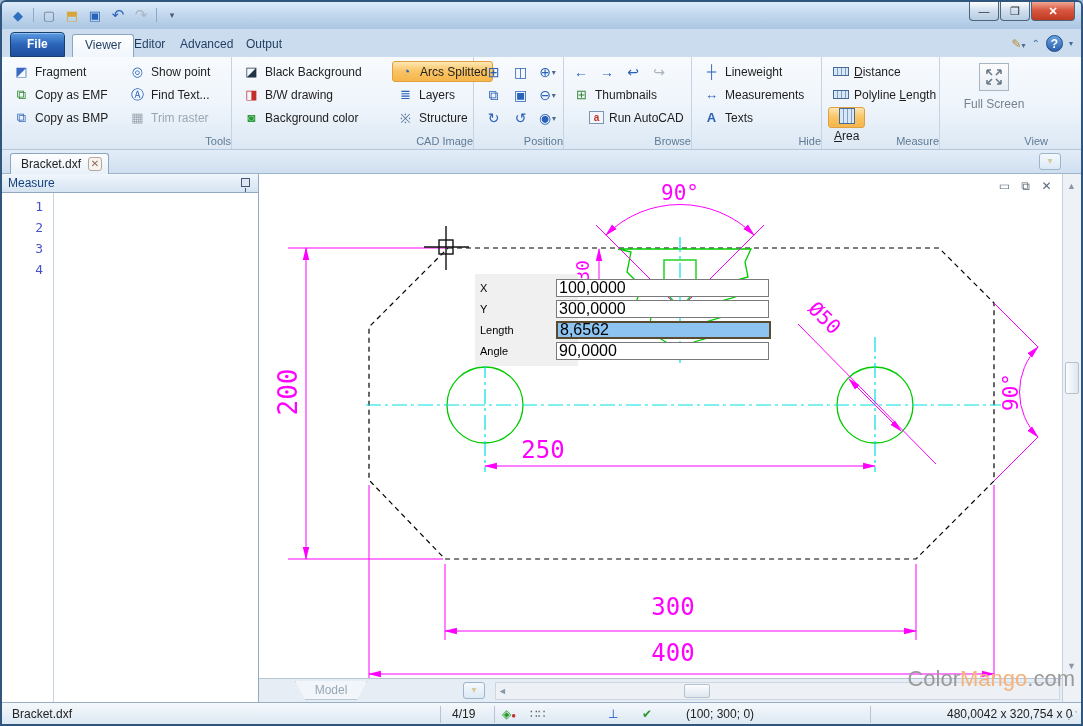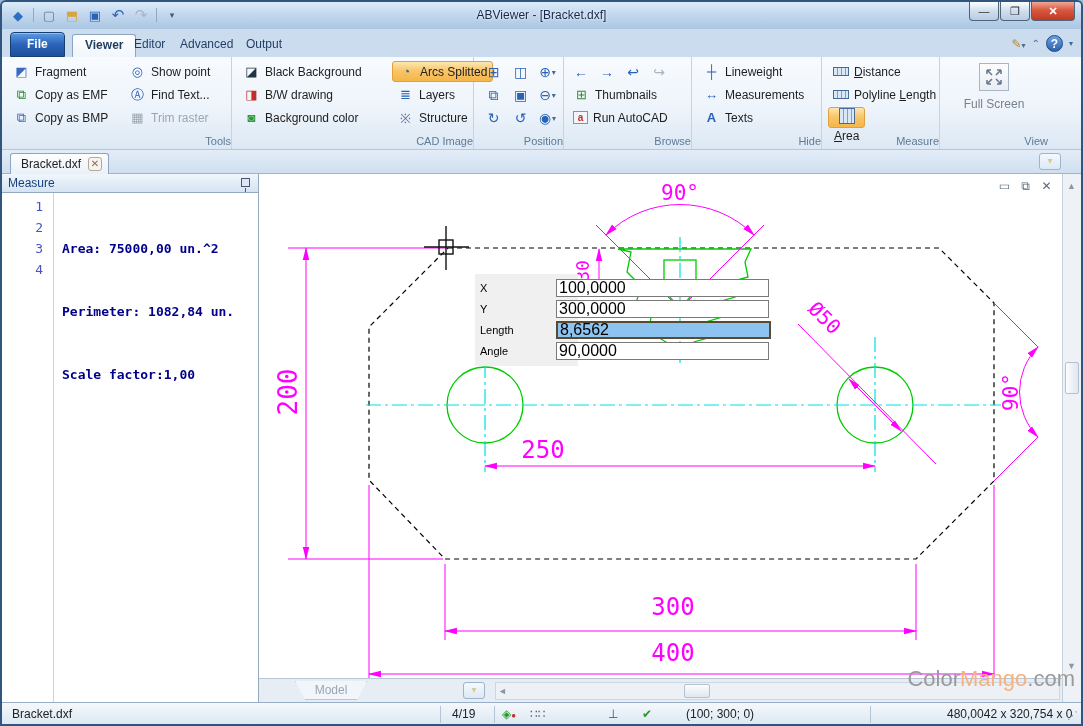--- a/index.html
+++ b/index.html
@@ -150,7 +150,6 @@
       <span class="qsep"></span>
       <span class="qbtn" style="color:#4a5a6a;font-size:9px;">▾</span>
     </div>
-    <div id="title-text">ABViewer - [Bracket.dxf]</div>
     <div class="wbtns">
       <div class="wbtn">—</div>
       <div class="wbtn">❐</div>

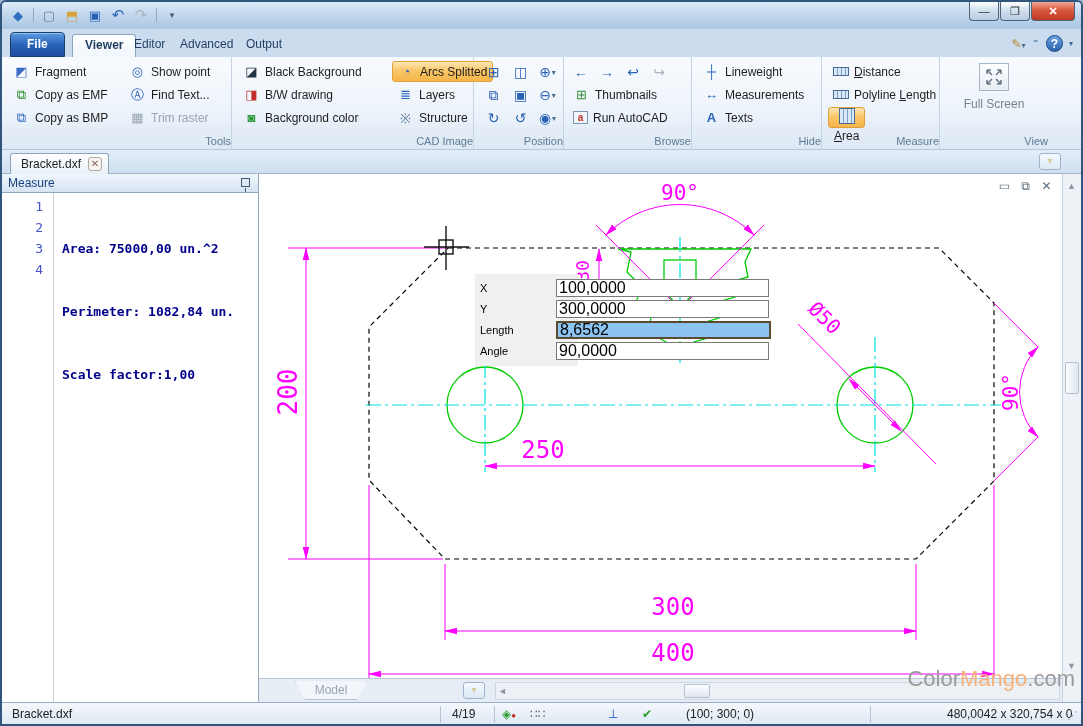--- a/index.html
+++ b/index.html
@@ -29,7 +29,7 @@
     background:linear-gradient(#5d9be2,#2a64b8 50%,#1f4f9e);border:1px solid #17406e;
     box-shadow:inset 0 1px 0 #8fc0ef;padding:4px 16px 0;}
   .rtab.active{background:linear-gradient(#fdfeff,#f0f6fc);border:1px solid #8ca6c0;
-    border-bottom:none;border-radius:3px 3px 0 0;font-weight:bold;}
+    border-bottom:none;border-radius:3px 3px 0 0;}
   .rtr-icons{position:absolute;right:8px;top:6px;display:flex;align-items:center;gap:6px;color:#3a6a9a;}
   .help{width:17px;height:17px;border-radius:50%;background:linear-gradient(#6aa3e0,#2c62ae);
     color:#fff;font-weight:bold;text-align:center;line-height:17px;font-size:12px;border:1px solid #1d4a86;}

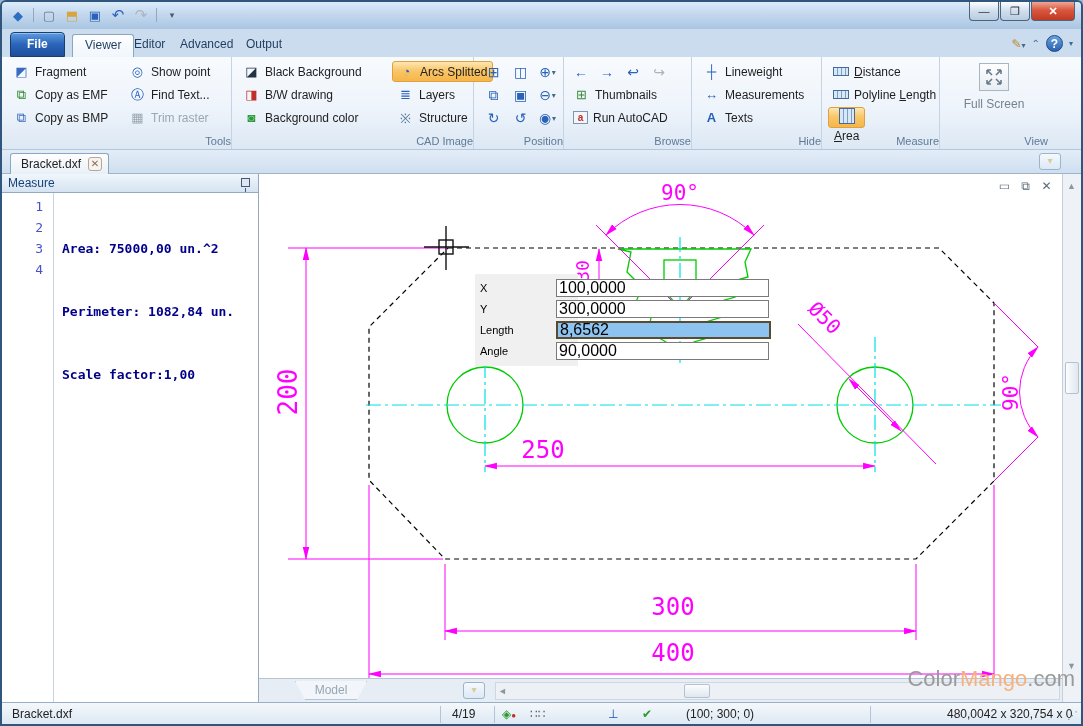--- a/index.html
+++ b/index.html
@@ -251,7 +251,7 @@
         <span class="ic" style="color:#3a8a3a;">⊞</span>
         <span>Thumbnails</span>
         </div>
-      <div class="ri r3" style="left:4px;">
+      <div class="ri r3" style="left:20px;">
         <span class="ic-acad"></span>
         <span>Run AutoCAD</span>
         </div>

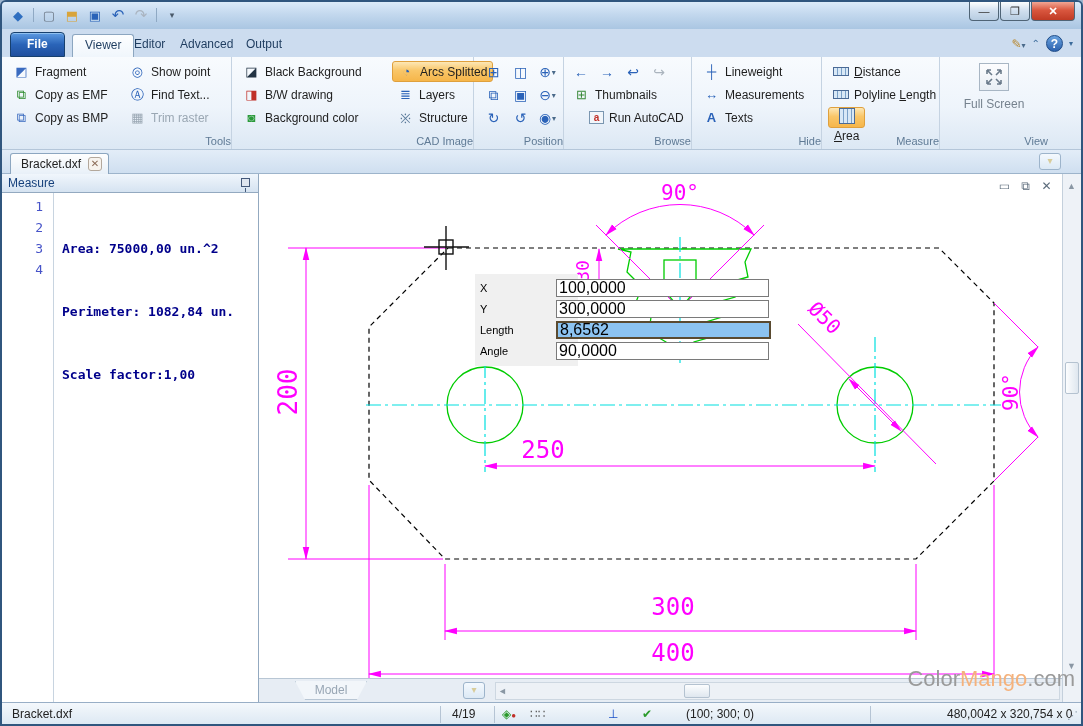--- a/index.html
+++ b/index.html
@@ -330,12 +330,6 @@
           <div>3</div>
           <div>4</div>
         </div>
-        <div id="code">
-          <div>Area: 75000,00 un.^2</div>
-          <div>Perimeter: 1082,84 un.</div>
-          <div>Scale factor:1,00</div>
-          <div></div>
-        </div>
       </div>
     </div>
 

